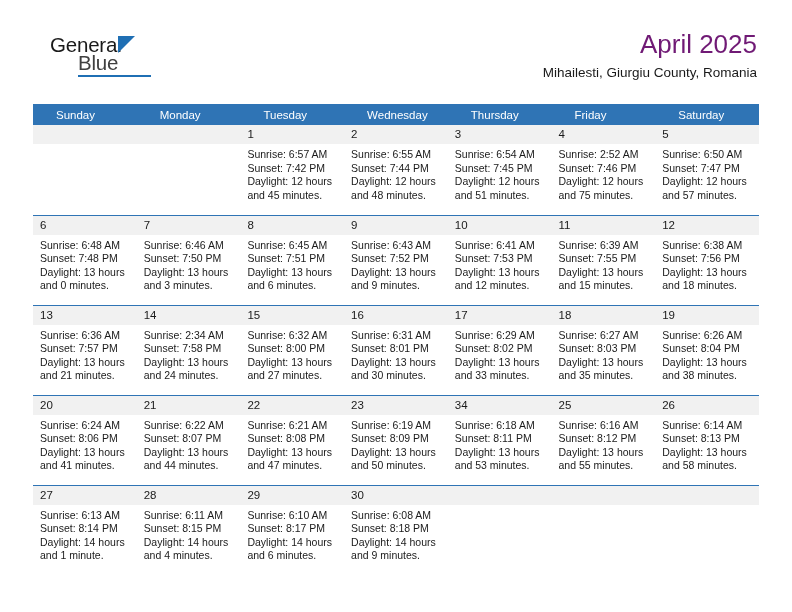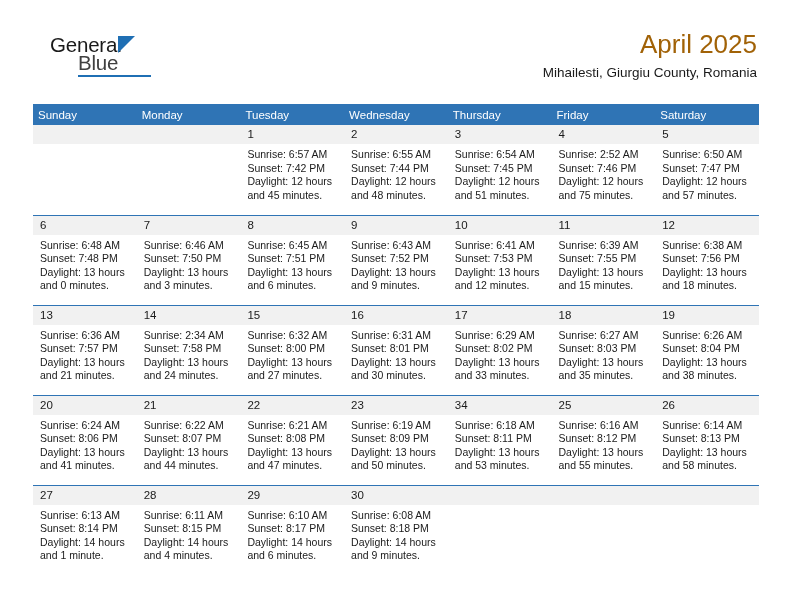--- a/index.html
+++ b/index.html
@@ -83,7 +83,7 @@
   }
   .cal-title {
     font-size: 26px;
-    color: #a16207;
+    color: #701a75;
     line-height: 1.1;
     white-space: nowrap;
   }

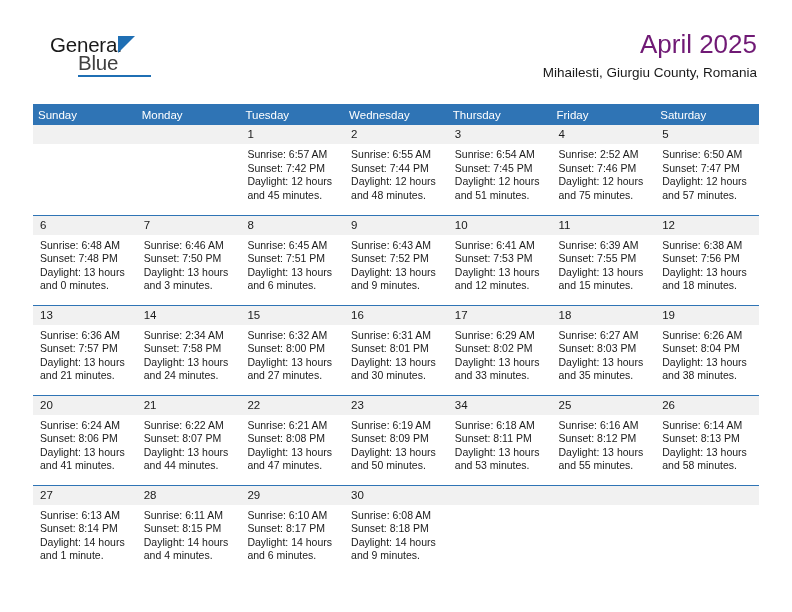--- a/index.html
+++ b/index.html
@@ -109,7 +109,7 @@
     font-size: 11.5px;
     font-weight: normal;
     text-align: left;
-    padding: 4px 0 4px 5px;
+    padding: 4px 0 4px 23px;
     height: 13px;
     border: none;
   }

